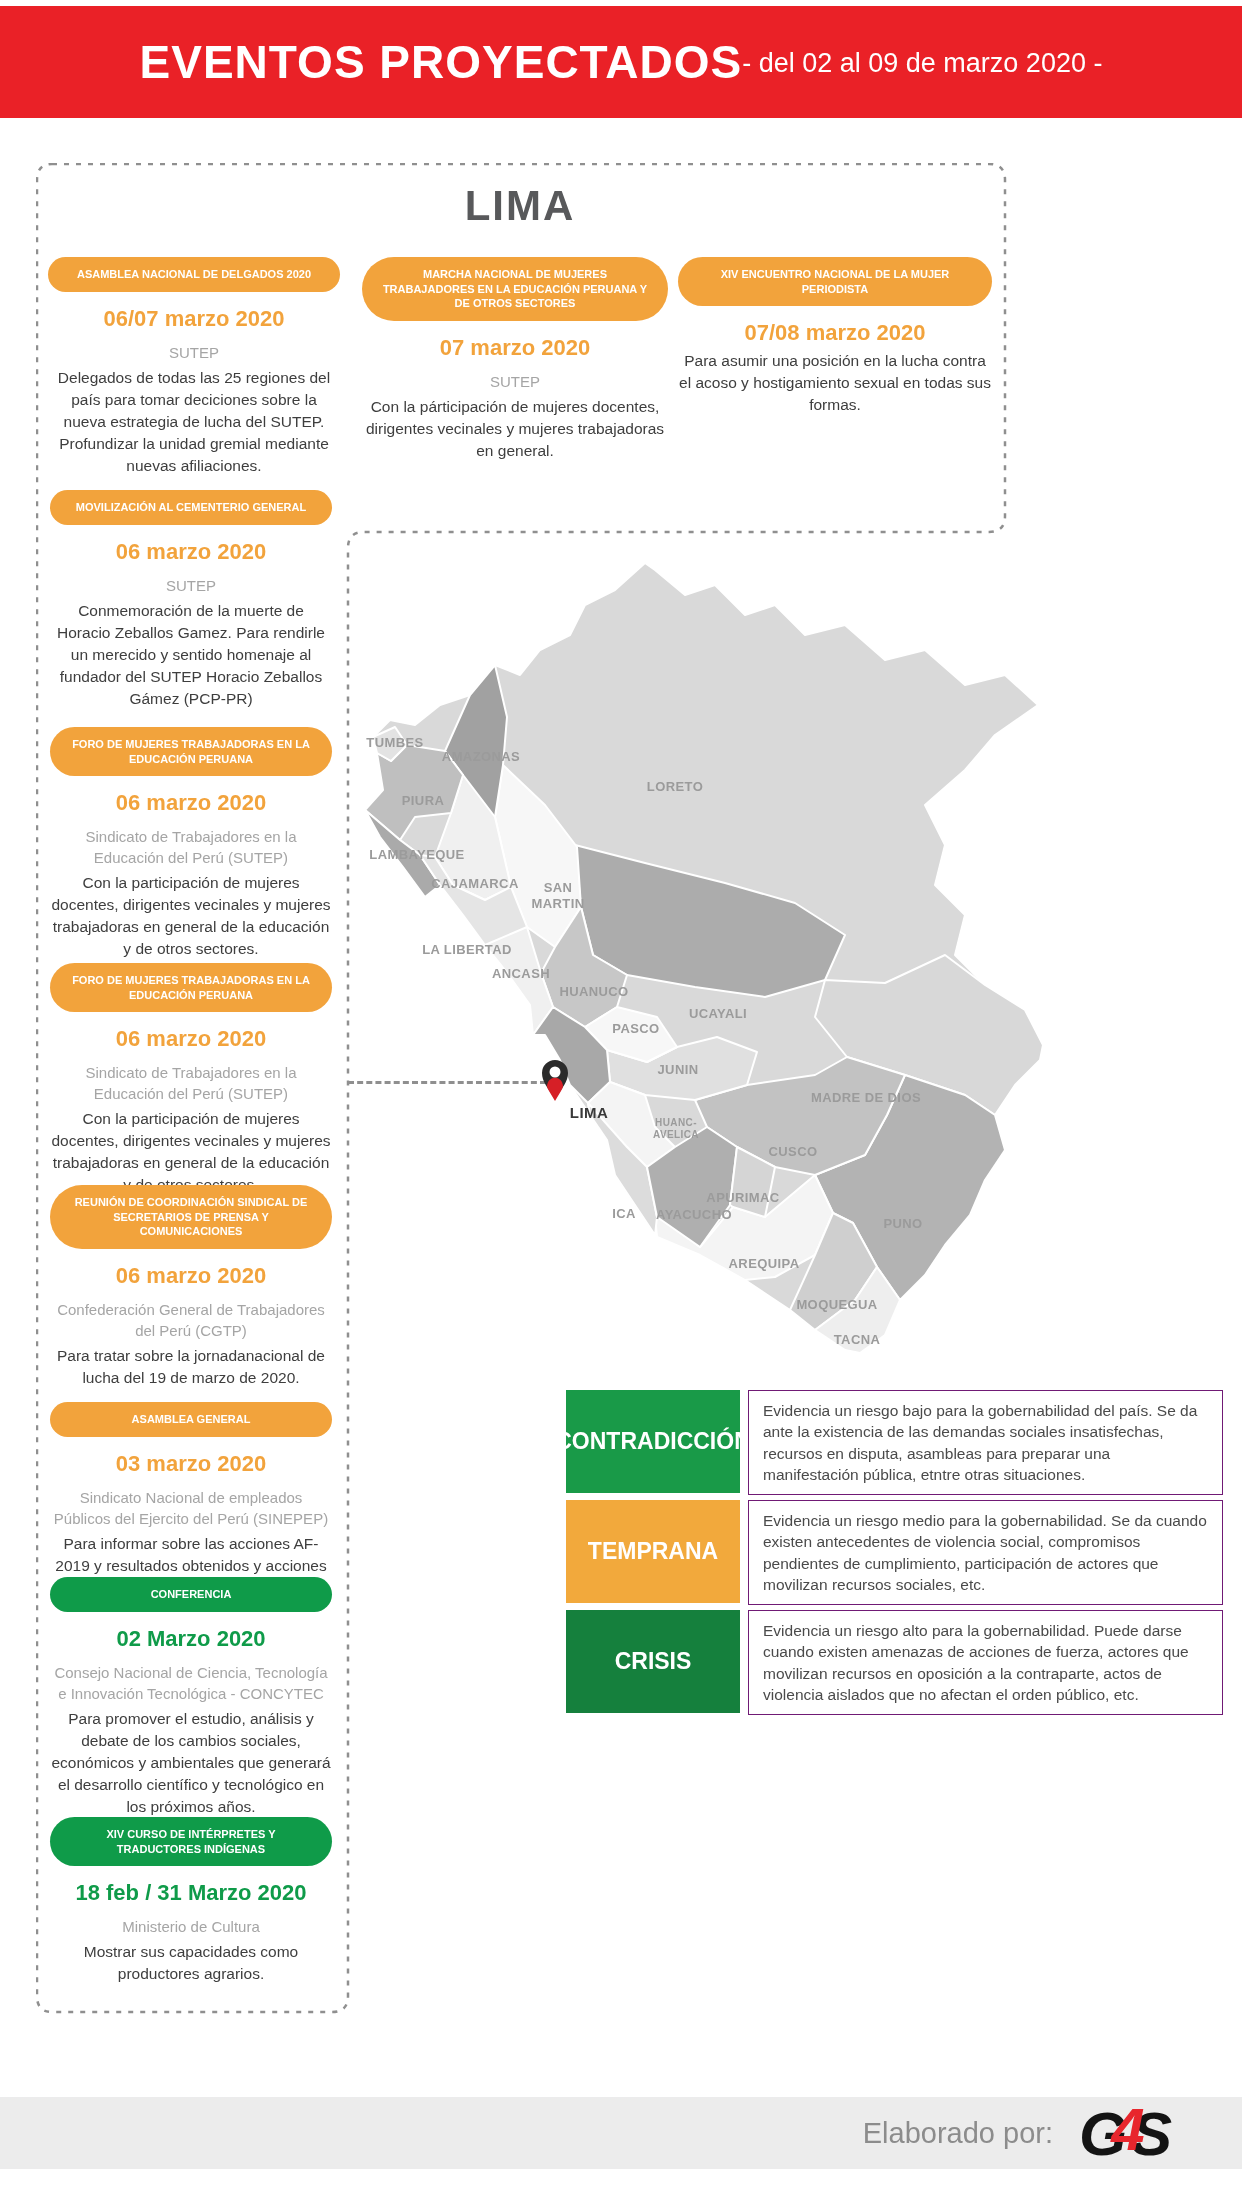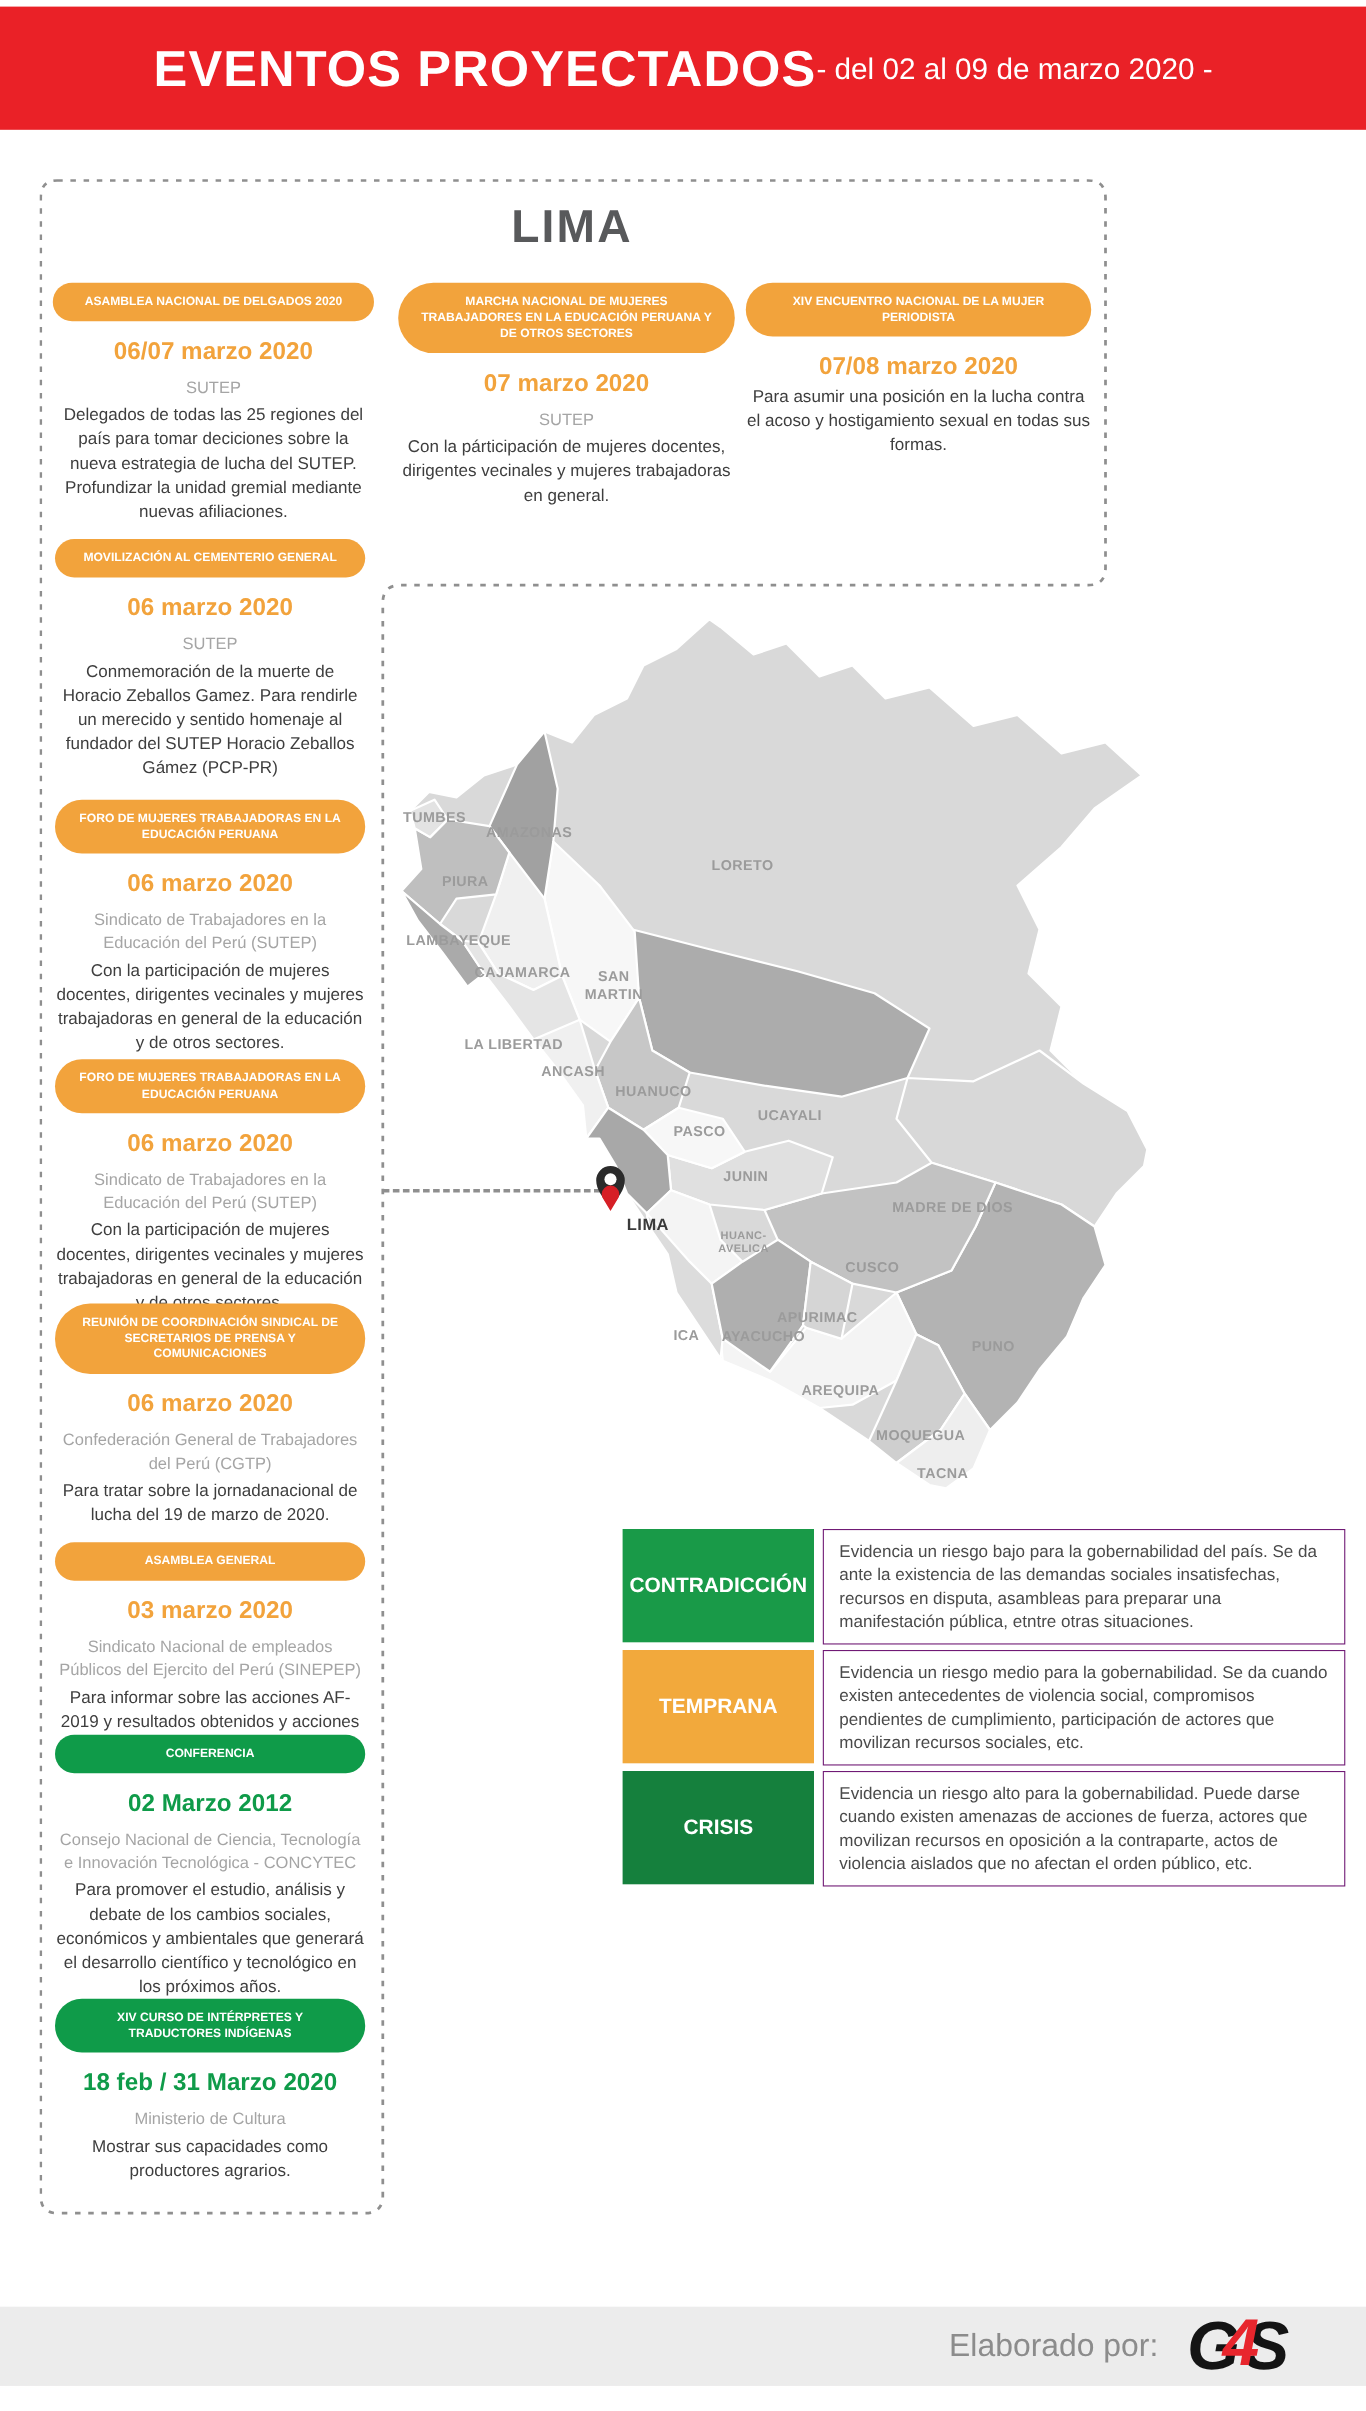--- a/index.html
+++ b/index.html
@@ -44,7 +44,7 @@
   .legend-row{position:absolute;left:566px;width:659px;height:103px;}
   .legend-swatch{position:absolute;left:0;top:0;width:174px;height:103px;
                  display:flex;align-items:center;justify-content:center;
-                 color:#fff;font-weight:bold;font-size:19px;}
+                 color:#fff;font-weight:bold;font-size:23px;}
   .sw-green{background:#199A48;} .sw-orange{background:#F2A93C;} .sw-red{background:#15803d;}
   .legend-text{position:absolute;left:182px;top:0;width:445px;height:87px;
                border:1px solid #701a75;background:#fff;padding:8px 14px;

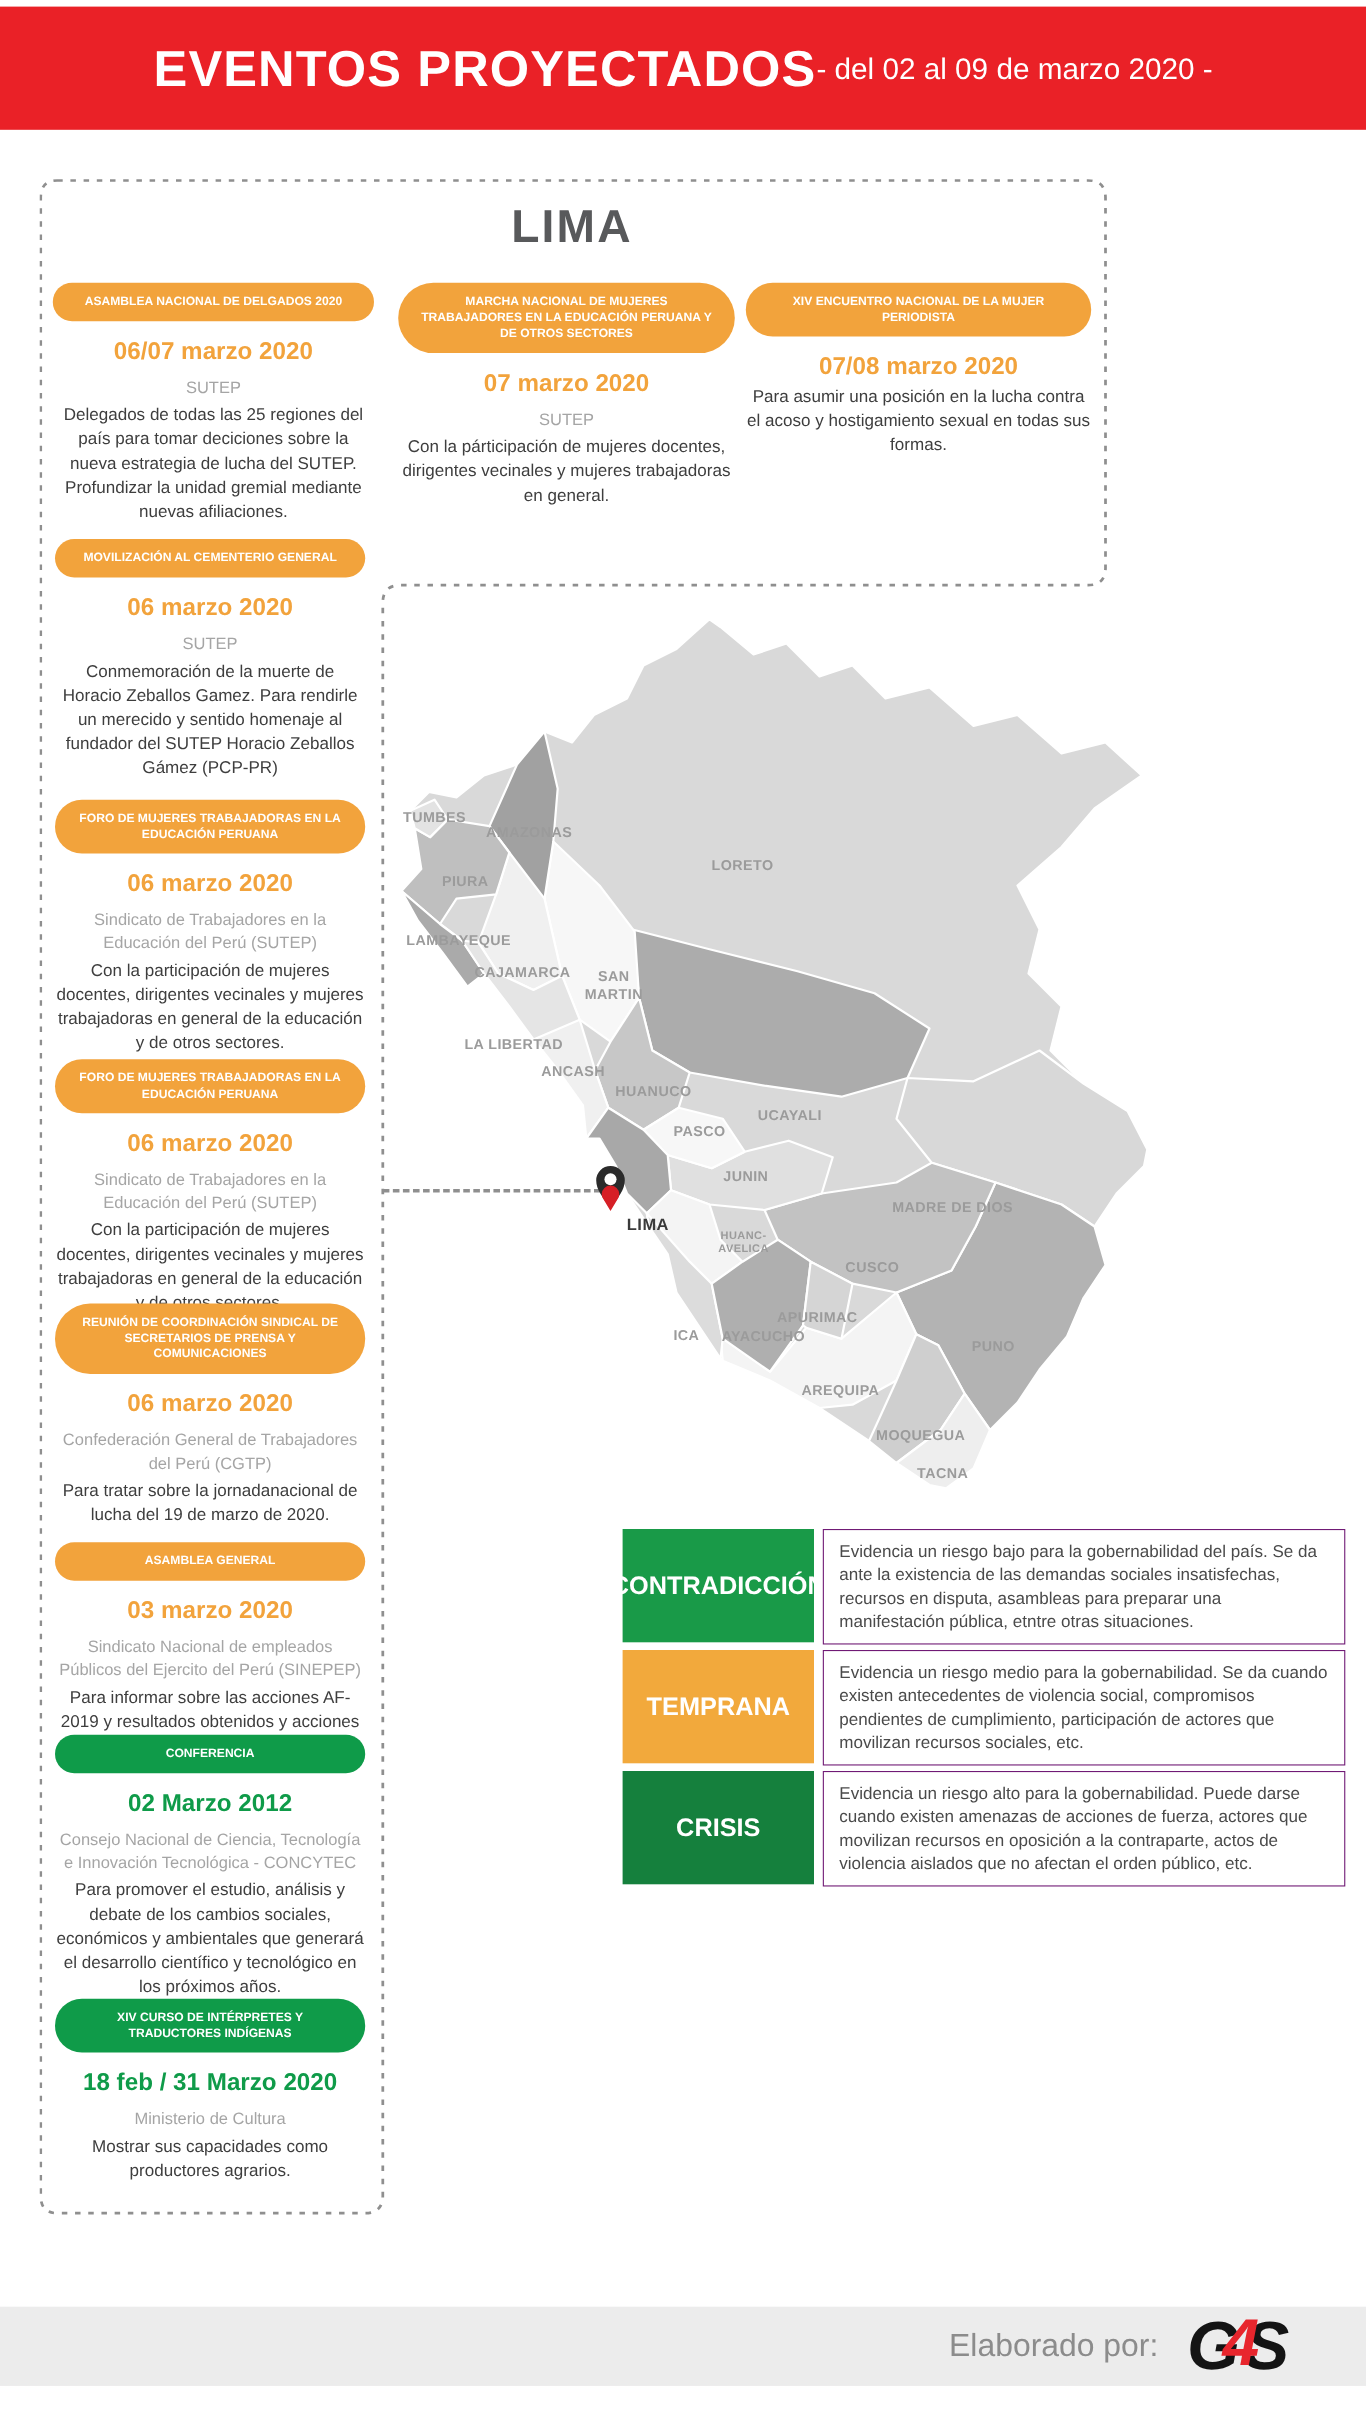--- a/index.html
+++ b/index.html
@@ -125,7 +125,7 @@
       </div>
       <div class="event-card theme-green" style="left: 50px; top: 1577px; width: 282px;">
         <div class="pill">CONFERENCIA</div>
-        <div class="date">02 Marzo 2012</div>
+        <div class="date">02 Marzo 2020</div>
         <div class="org">Consejo Nacional de Ciencia, Tecnología e Innovación Tecnológica - CONCYTEC</div>
         <div class="desc">Para promover el estudio, análisis y debate de los cambios sociales, económicos y ambientales que generará el desarrollo científico y tecnológico en los próximos años.</div>
       </div>

